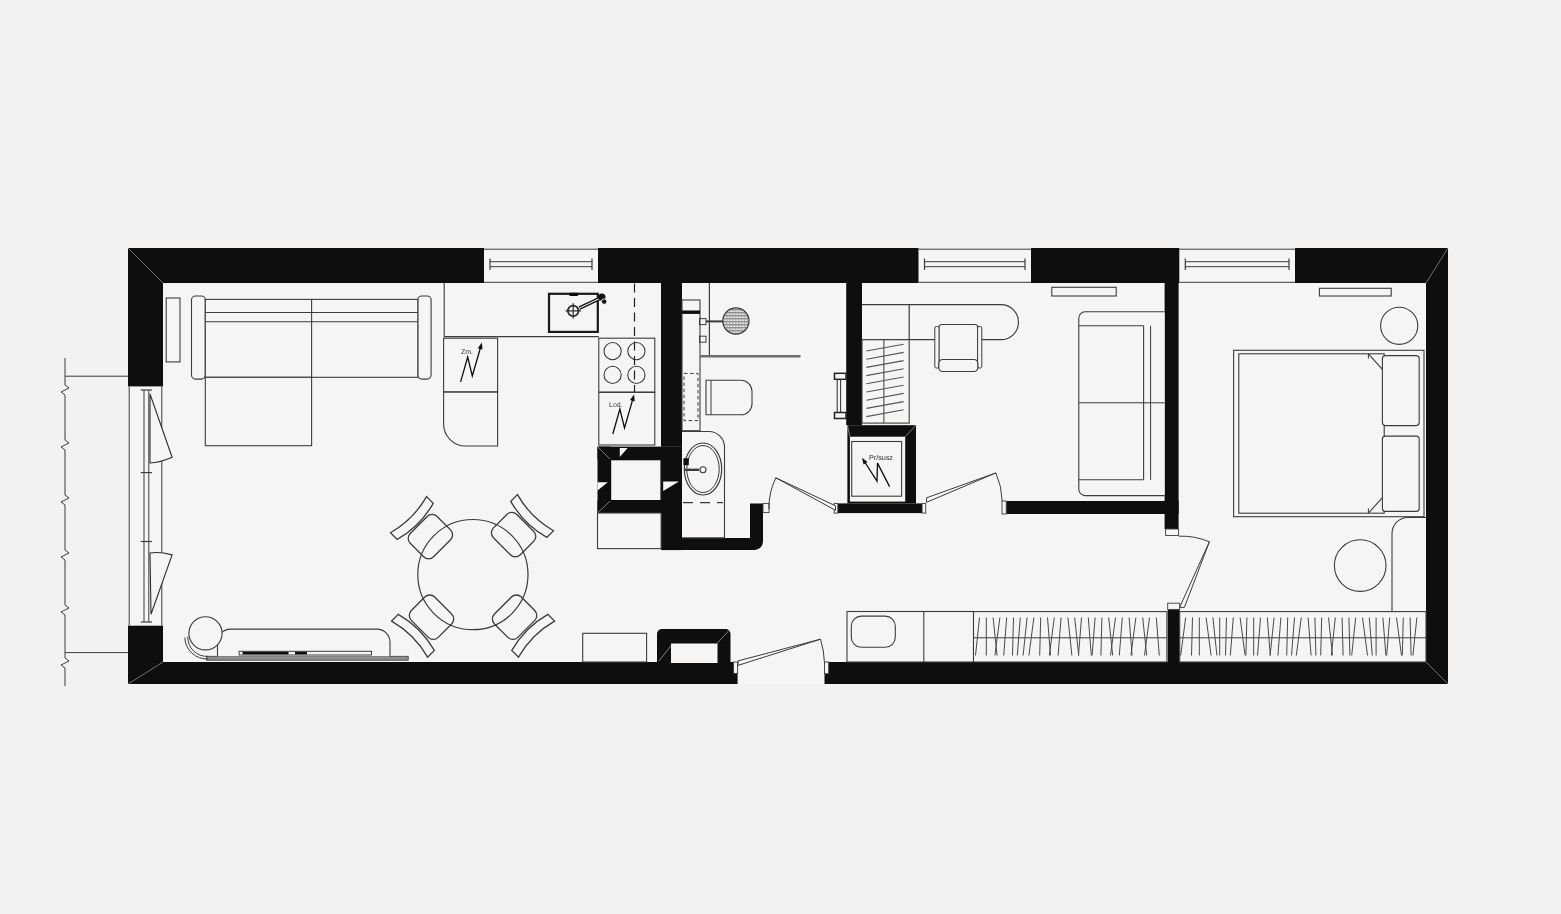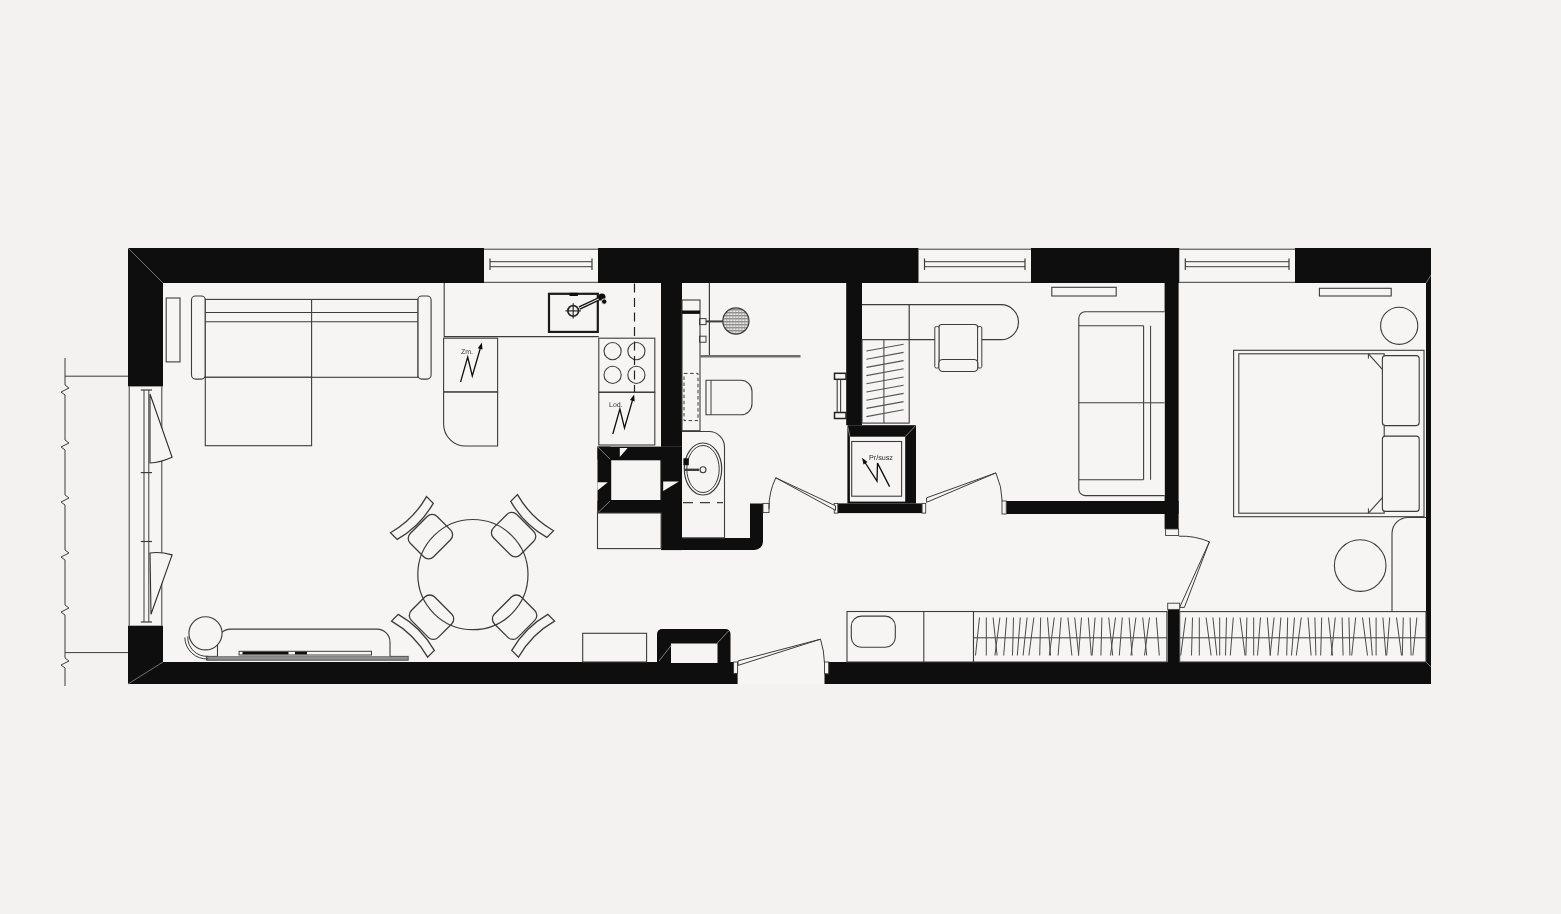--- a/index.html
+++ b/index.html
@@ -4,7 +4,7 @@
 <title>Floor plan</title>
 <style>
 html,body{margin:0;padding:0;background:#f3f2f0;}
-#wrap{position:relative;width:1431px;height:914px;overflow:hidden;}
+#wrap{position:relative;width:1561px;height:914px;overflow:hidden;}
 svg{position:absolute;left:0;top:0;-webkit-font-smoothing:antialiased;text-rendering:geometricPrecision;}
 </style>
 </head>

